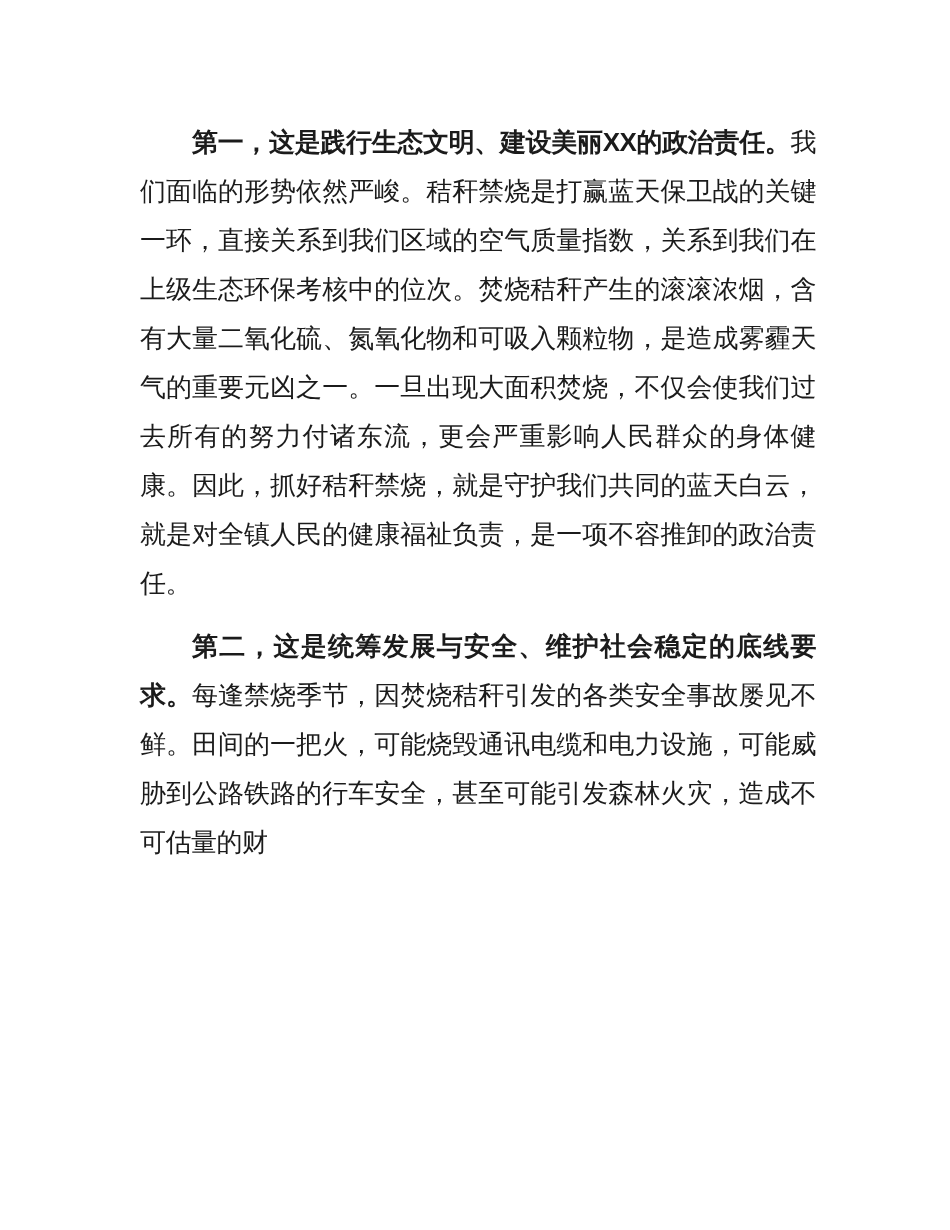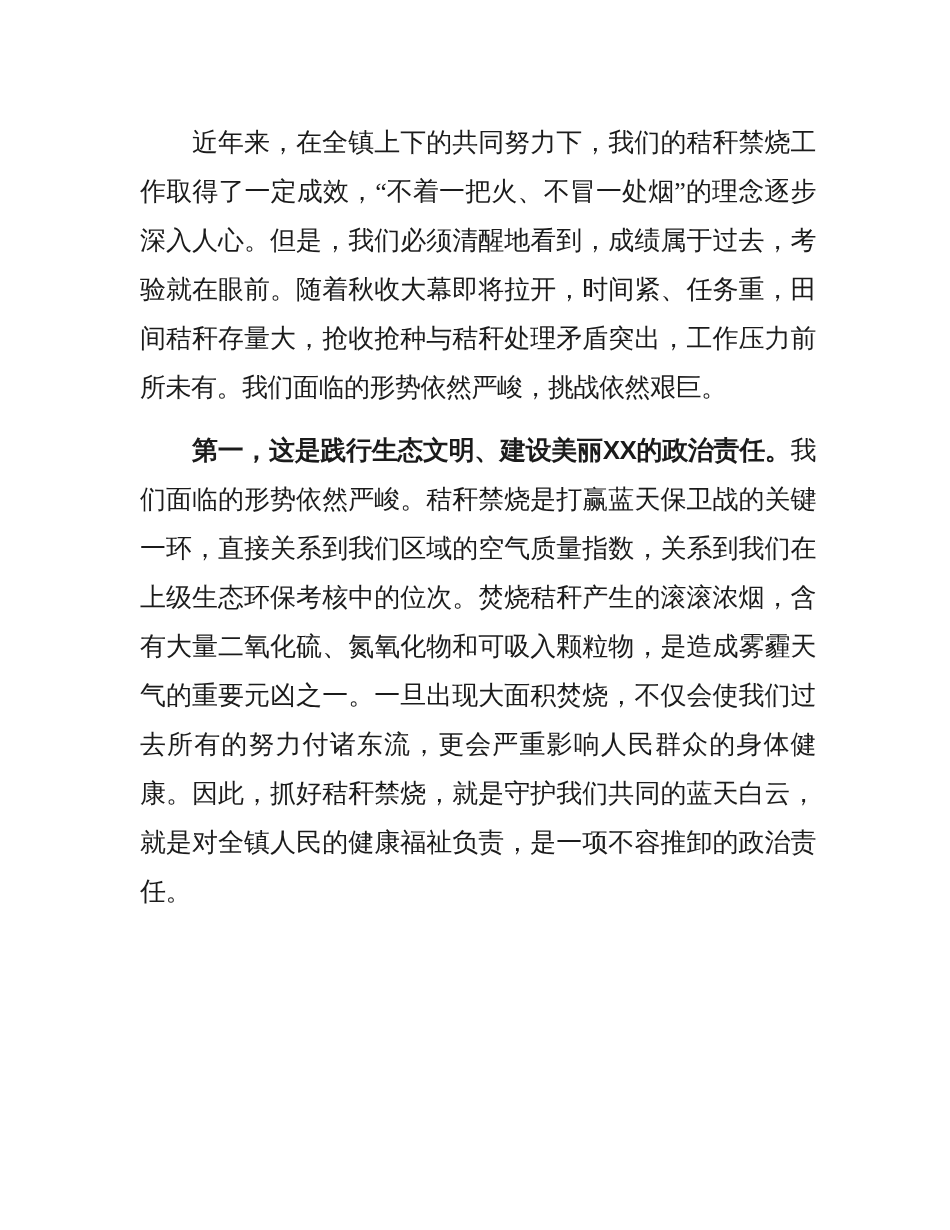--- a/index.html
+++ b/index.html
@@ -43,7 +43,6 @@
 <div class="page">
   <div class="doc-body">
 
-    <p class="para"><span class="lead"></span><span>近年来，在全镇上下的共同努力下，我们的秸秆禁烧工作取得了一定成效，“不着一把火、不冒一处烟”的理念逐步深入人心。但是，我们必须清醒地看到，成绩属于过去，考验就在眼前。随着秋收大幕即将拉开，时间紧、任务重，田间秸秆存量大，抢收抢种与秸秆处理矛盾突出，工作压力前所未有。我们面临的形势依然严峻，挑战依然艰巨。</span></p>
 
     <p class="para"><span class="lead">第一，这是践行生态文明、建设美丽XX的政治责任。</span><span>我们面临的形势依然严峻。秸秆禁烧是打赢蓝天保卫战的关键一环，直接关系到我们区域的空气质量指数，关系到我们在上级生态环保考核中的位次。焚烧秸秆产生的滚滚浓烟，含有大量二氧化硫、氮氧化物和可吸入颗粒物，是造成雾霾天气的重要元凶之一。一旦出现大面积焚烧，不仅会使我们过去所有的努力付诸东流，更会严重影响人民群众的身体健康。因此，抓好秸秆禁烧，就是守护我们共同的蓝天白云，就是对全镇人民的健康福祉负责，是一项不容推卸的政治责任。</span></p>
 

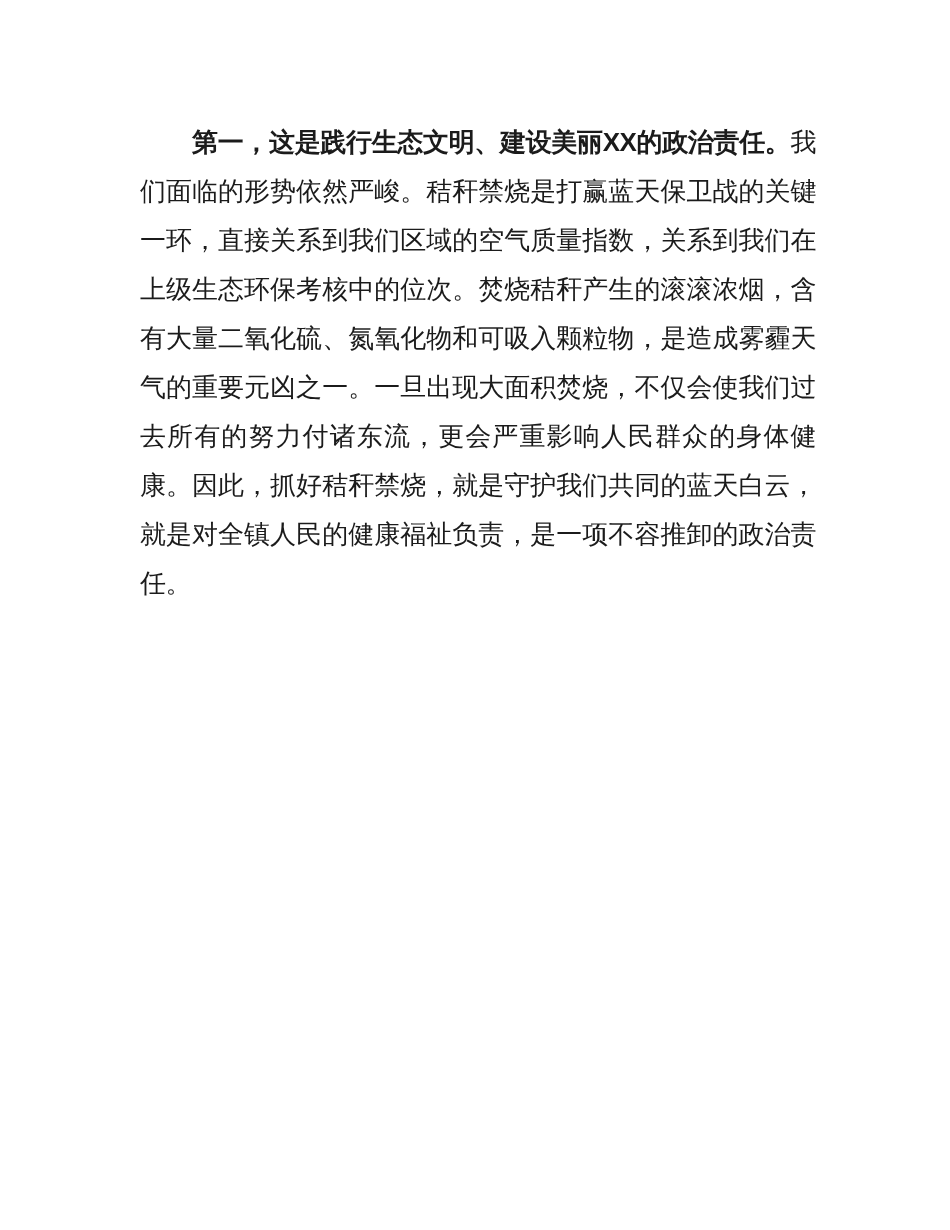--- a/index.html
+++ b/index.html
@@ -46,6 +46,7 @@
 
     <p class="para"><span class="lead">第一，这是践行生态文明、建设美丽XX的政治责任。</span><span>我们面临的形势依然严峻。秸秆禁烧是打赢蓝天保卫战的关键一环，直接关系到我们区域的空气质量指数，关系到我们在上级生态环保考核中的位次。焚烧秸秆产生的滚滚浓烟，含有大量二氧化硫、氮氧化物和可吸入颗粒物，是造成雾霾天气的重要元凶之一。一旦出现大面积焚烧，不仅会使我们过去所有的努力付诸东流，更会严重影响人民群众的身体健康。因此，抓好秸秆禁烧，就是守护我们共同的蓝天白云，就是对全镇人民的健康福祉负责，是一项不容推卸的政治责任。</span></p>
 
+    <p class="para"><span class="lead">第二，这是统筹发展与安全、维护社会稳定的底线要求。</span><span>每逢禁烧季节，因焚烧秸秆引发的各类安全事故屡见不鲜。田间的一把火，可能烧毁通讯电缆和电力设施，可能威胁到公路铁路的行车安全，甚至可能引发森林火灾，造成不可估量的财</span></p>
 
   </div>
 </div>

